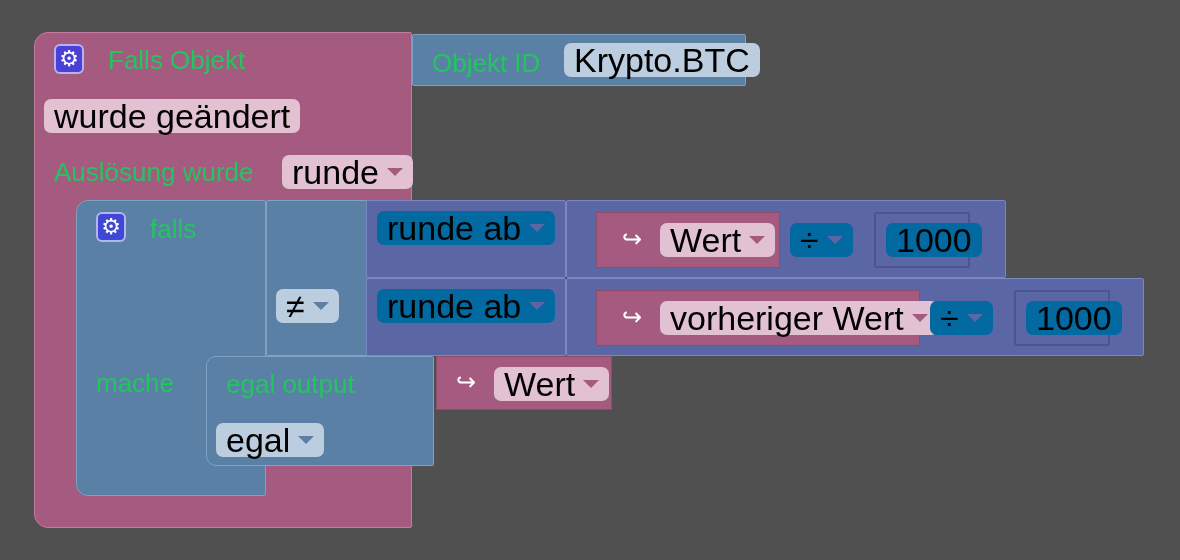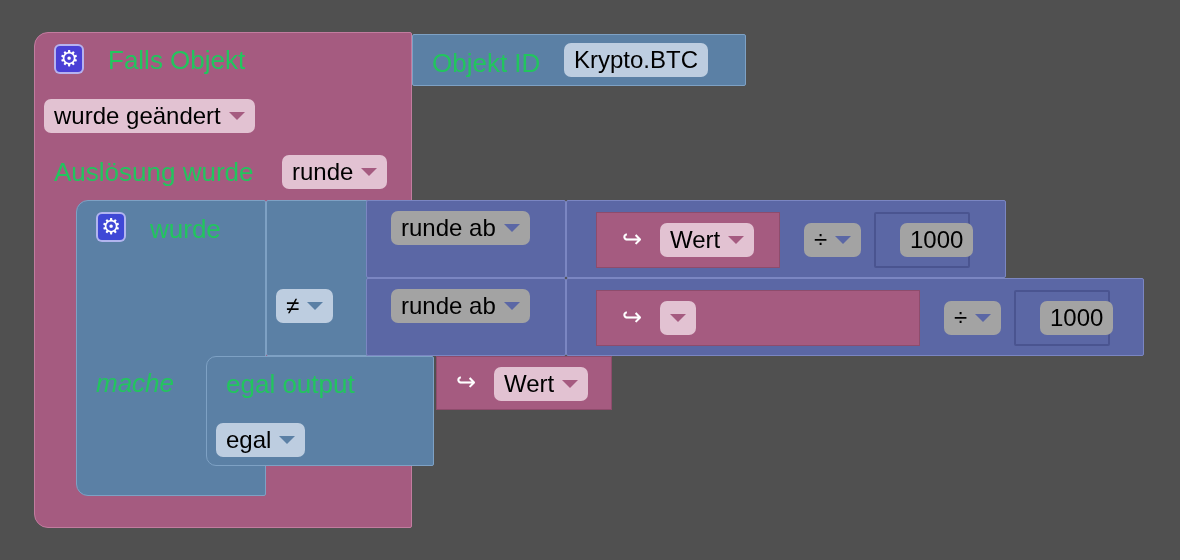--- a/index.html
+++ b/index.html
@@ -8,7 +8,7 @@
   .blk{position:absolute;box-sizing:border-box;}
   .lbl{position:absolute;color:#22c55e;font-size:26px;line-height:30px;white-space:nowrap;}
   .fld{position:absolute;height:34px;border-radius:7px;box-sizing:border-box;padding:0 10px;
-       font-size:24px;line-height:34px;color:#000;white-space:nowrap;display:flex;align-items:center;gap:8px;}
+       font-size:34px;line-height:34px;color:#000;white-space:nowrap;display:flex;align-items:center;gap:8px;}
   .caret{display:inline-block;width:0;height:0;border-left:8px solid transparent;border-right:8px solid transparent;border-top:8px solid;}
   .gear{position:absolute;width:30px;height:30px;border-radius:6px;box-sizing:border-box;
         border:2px solid rgba(255,255,255,0.6);display:flex;align-items:center;justify-content:center;color:#fff;font-size:22px;}

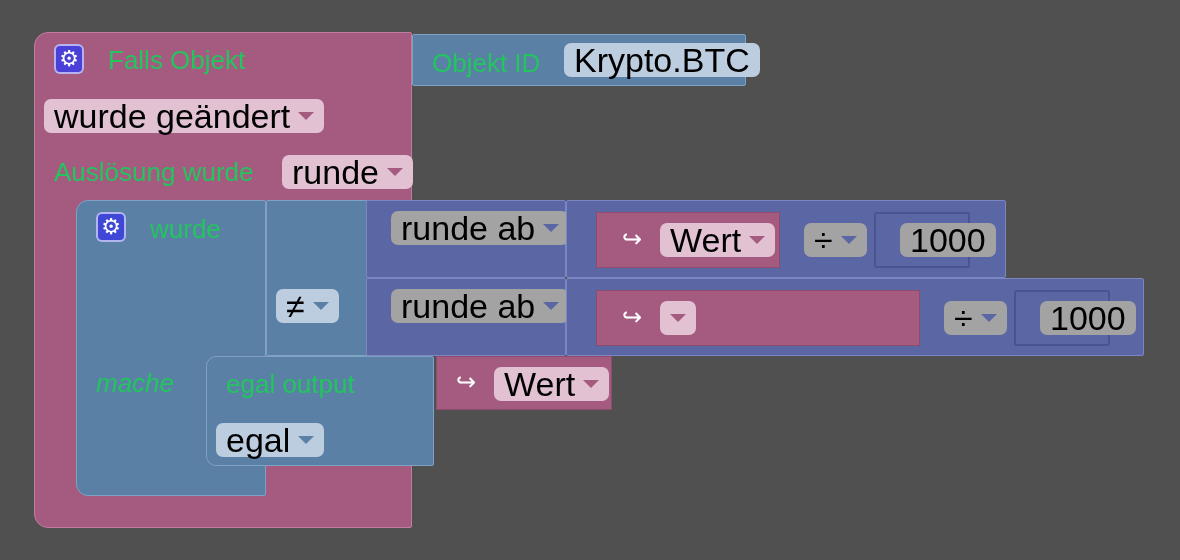--- a/index.html
+++ b/index.html
@@ -36,7 +36,7 @@
 
 <div class="gear" style="left:54px;top:44px;background:#4a3fd6;">⚙</div>
 <div class="lbl" style="left:108px;top:45px;">Falls Objekt</div>
-<div class="fld pink" style="left:44px;top:99px;">
+<div class="fld pink" style="left:44px;top:99px;flex-direction:column;">
   <span>wurde geändert</span>
   <span class="caret"></span>
 </div>

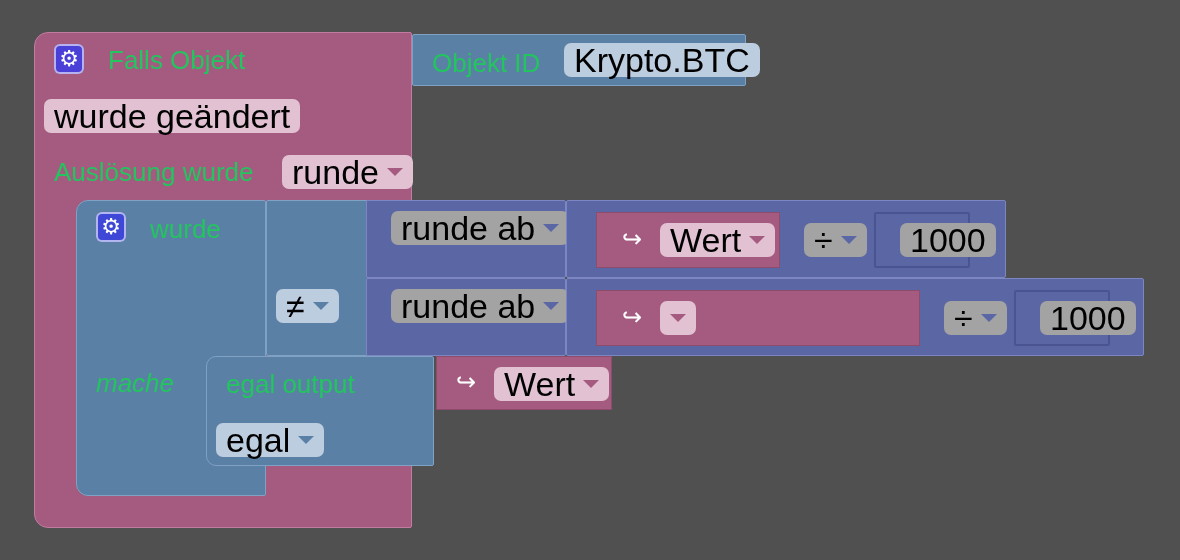--- a/index.html
+++ b/index.html
@@ -54,7 +54,7 @@
 
 <div class="blk blue" style="left:76px;top:200px;width:190px;height:296px;border-radius:12px 2px 2px 12px;"></div>
 <div class="gear" style="left:96px;top:212px;background:#3f48d6;">⚙</div>
-<div class="lbl" style="left:150px;top:214px;">wurde</div>
+<div class="lbl" style="left:150px;top:214px;">falls</div>
 <div class="lbl" style="left:96px;top:368px;font-style:italic;">mache</div>
 
 <div class="blk blue" style="left:266px;top:200px;width:102px;height:156px;border-radius:2px;"></div>

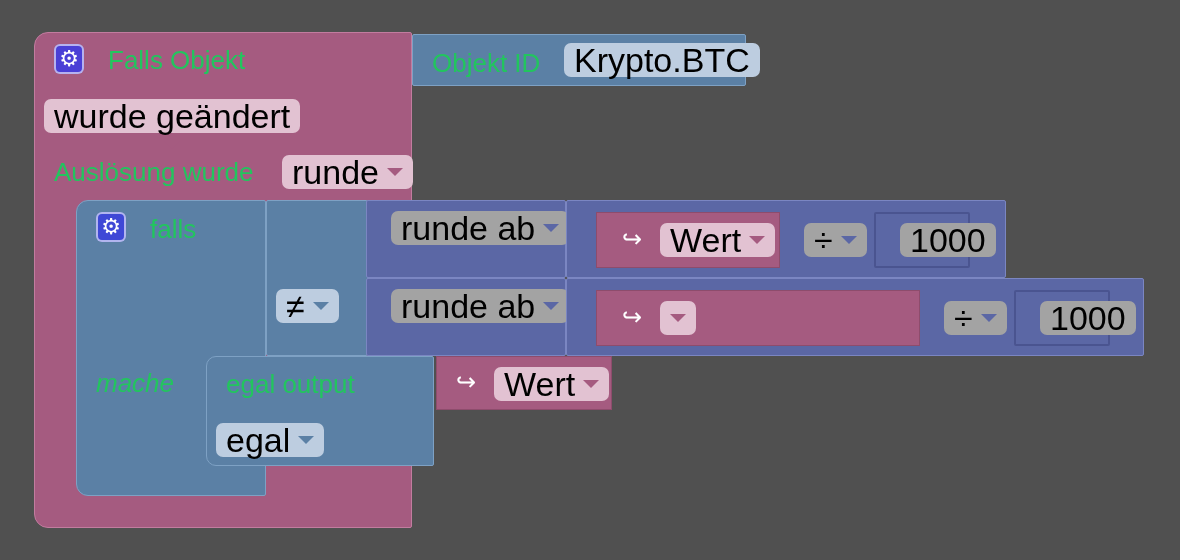--- a/index.html
+++ b/index.html
@@ -22,7 +22,7 @@
   .fld.pink .caret{border-top-color:#a55b80;}
   .fld.lightblue{background:#bdcde0;}
   .fld.lightblue .caret{border-top-color:#5b80a5;}
-  .fld.lav{background:#a3a3a3;margin-left:14px;}
+  .fld.lav{background:#0369a1;}
   .fld.lav .caret{border-top-color:#5b67a5;}
   .slot{position:absolute;box-sizing:border-box;border:2px solid #4a5490;border-radius:2px;}
 </style>

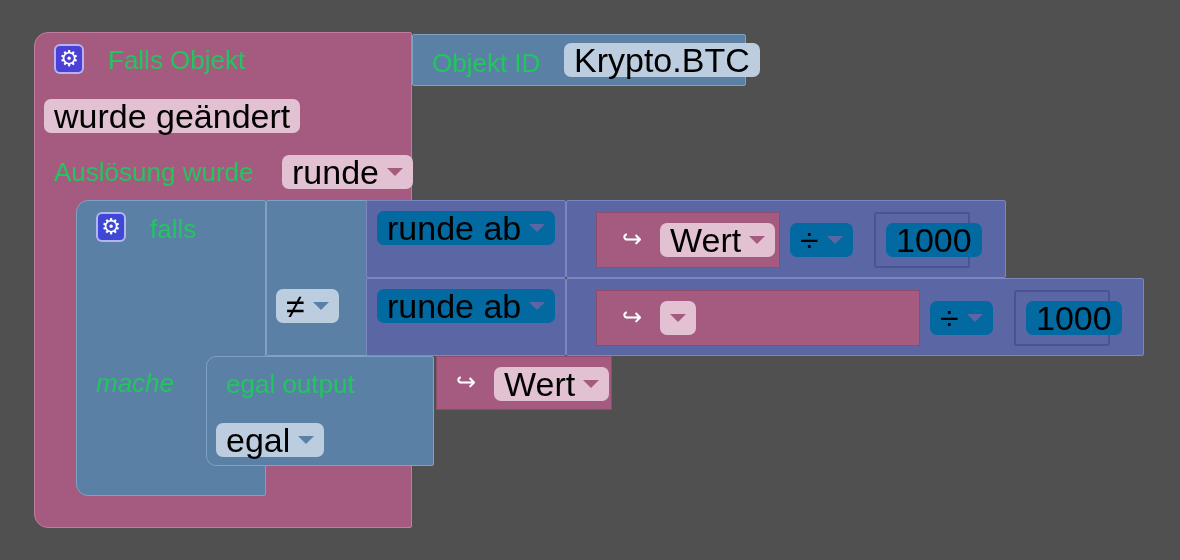--- a/index.html
+++ b/index.html
@@ -93,6 +93,7 @@
 <div class="blk var" style="left:596px;top:290px;width:324px;height:56px;"></div>
 <div class="arrow" style="left:622px;top:302px;">↪</div>
 <div class="fld pink" style="left:660px;top:301px;">
+  <span>vorheriger Wert</span>
   <span class="caret"></span>
 </div>
 <div class="fld lav" style="left:930px;top:301px;">

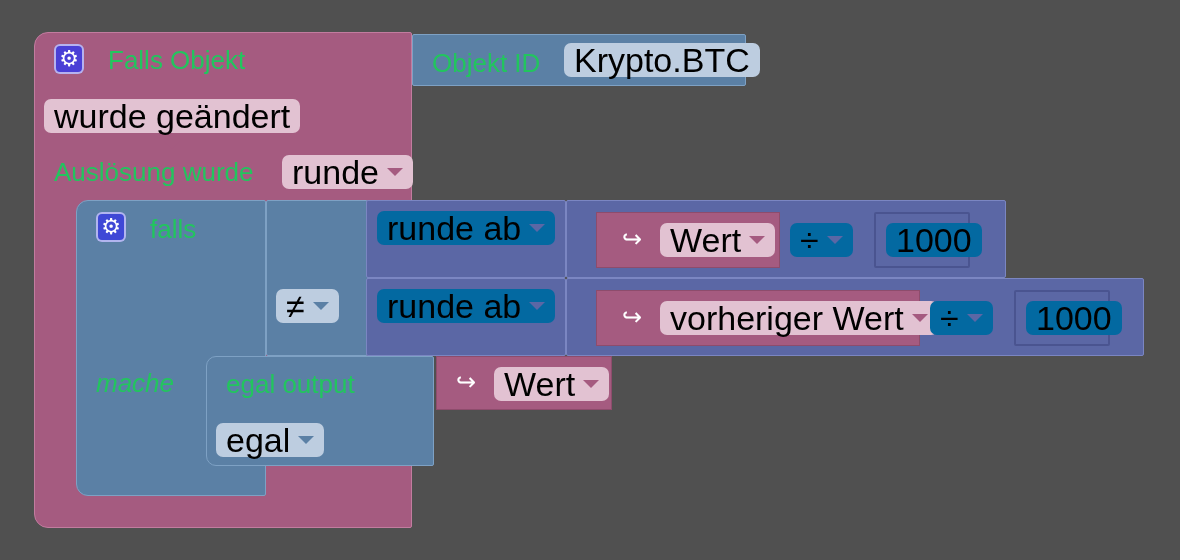--- a/index.html
+++ b/index.html
@@ -55,7 +55,7 @@
 <div class="blk blue" style="left:76px;top:200px;width:190px;height:296px;border-radius:12px 2px 2px 12px;"></div>
 <div class="gear" style="left:96px;top:212px;background:#3f48d6;">⚙</div>
 <div class="lbl" style="left:150px;top:214px;">falls</div>
-<div class="lbl" style="left:96px;top:368px;font-style:italic;">mache</div>
+<div class="lbl" style="left:96px;top:368px;">mache</div>
 
 <div class="blk blue" style="left:266px;top:200px;width:102px;height:156px;border-radius:2px;"></div>
 <div class="fld lightblue" style="left:276px;top:289px;">

